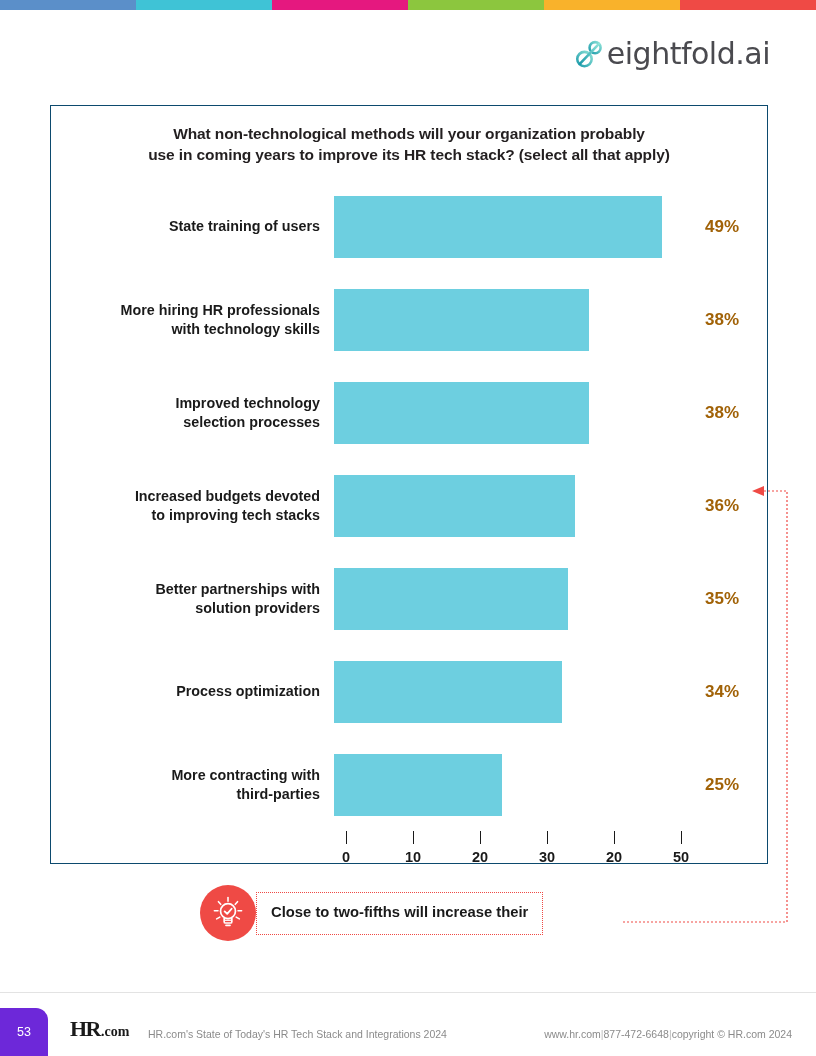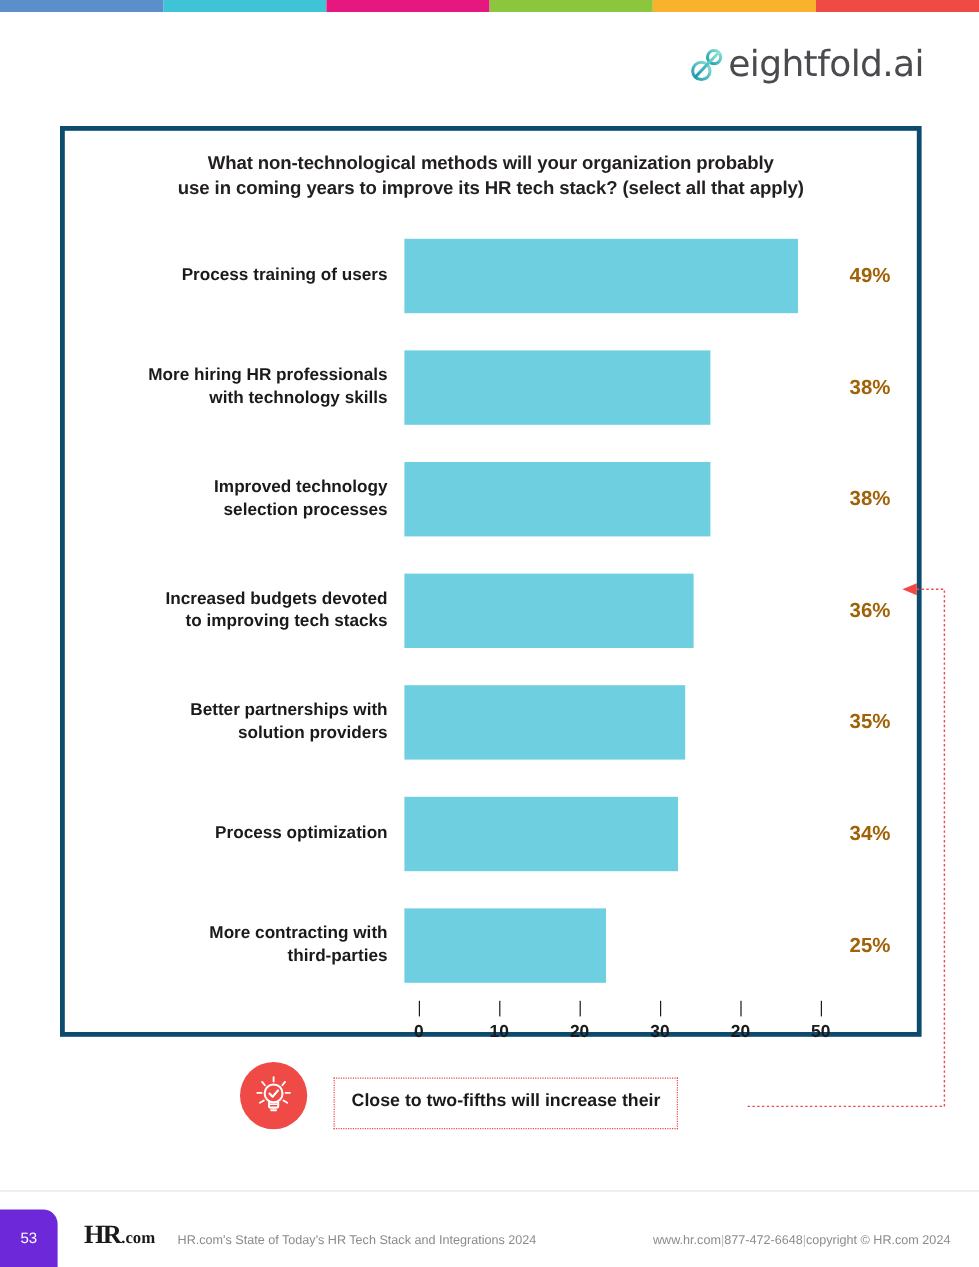--- a/index.html
+++ b/index.html
@@ -51,7 +51,7 @@
     top: 105px;
     width: 718px;
     height: 759px;
-    border: 4px solid #0c4a6e;
+    border: 1px solid #0c4a6e;
     background: #fff;
     box-sizing: border-box;
   }

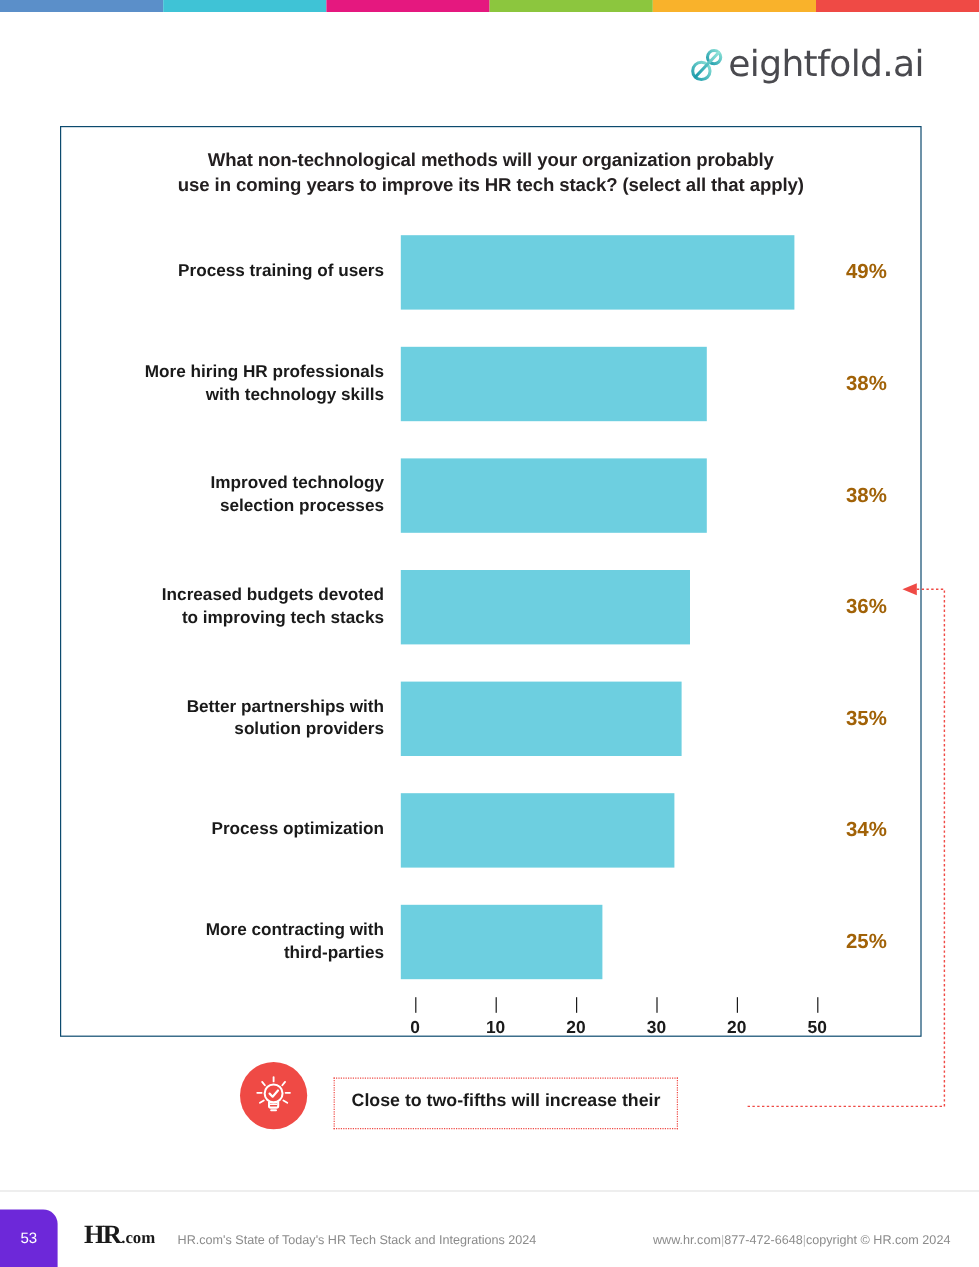--- a/index.html
+++ b/index.html
@@ -256,7 +256,7 @@
 
     <div class="row">
       <div class="row-label">
-        <div>Process training of users</div>
+        <div>State training of users</div>
       </div>
       <div class="row-barwrap">
         <div class="bar" style="width:328px"></div>

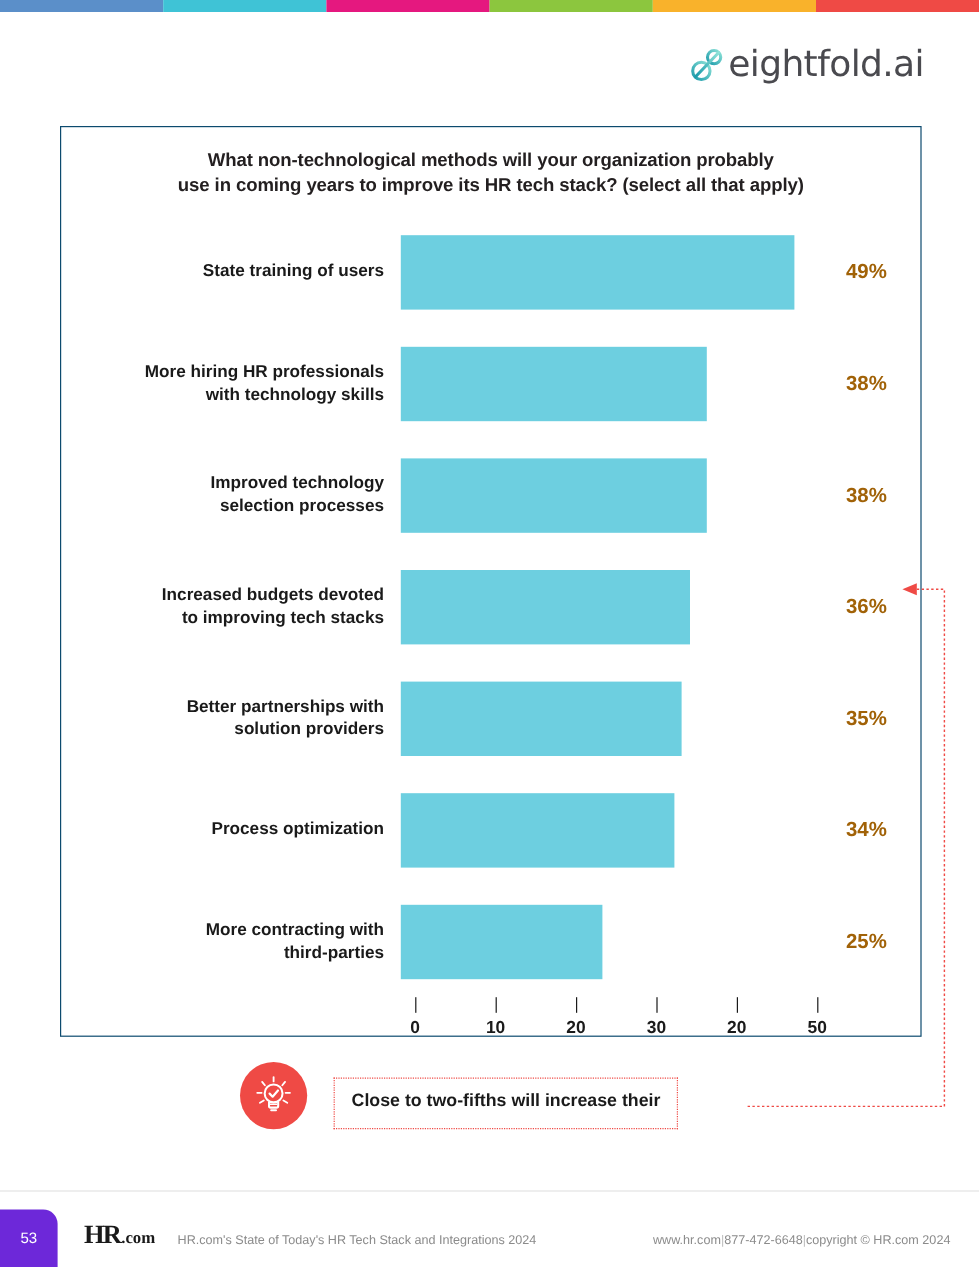--- a/index.html
+++ b/index.html
@@ -141,8 +141,7 @@
     left: 200px;
     top: 885px;
     display: flex;
-    align-items: flex-end;
-    gap: 22px;
+    align-items: center;
   }
   .anno-icon {
     width: 56px; height: 56px;

